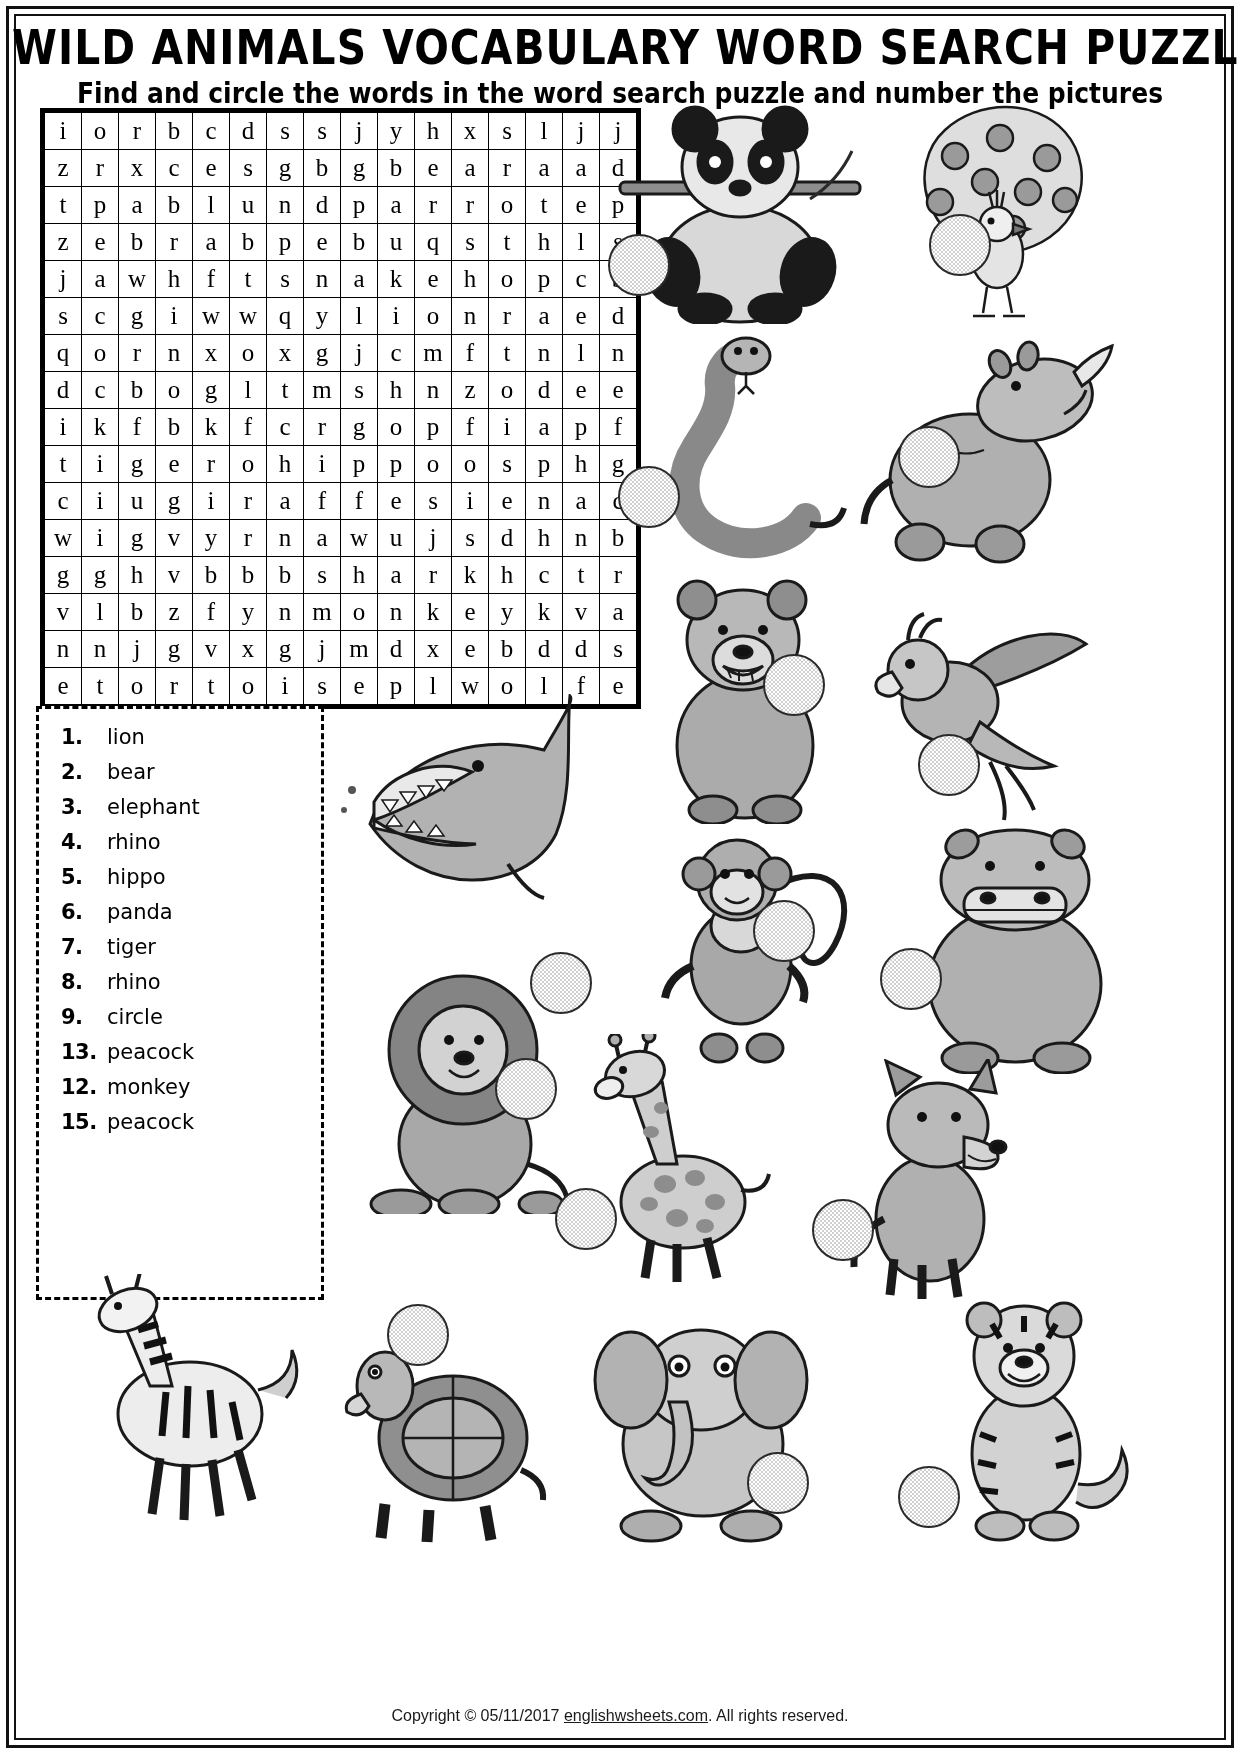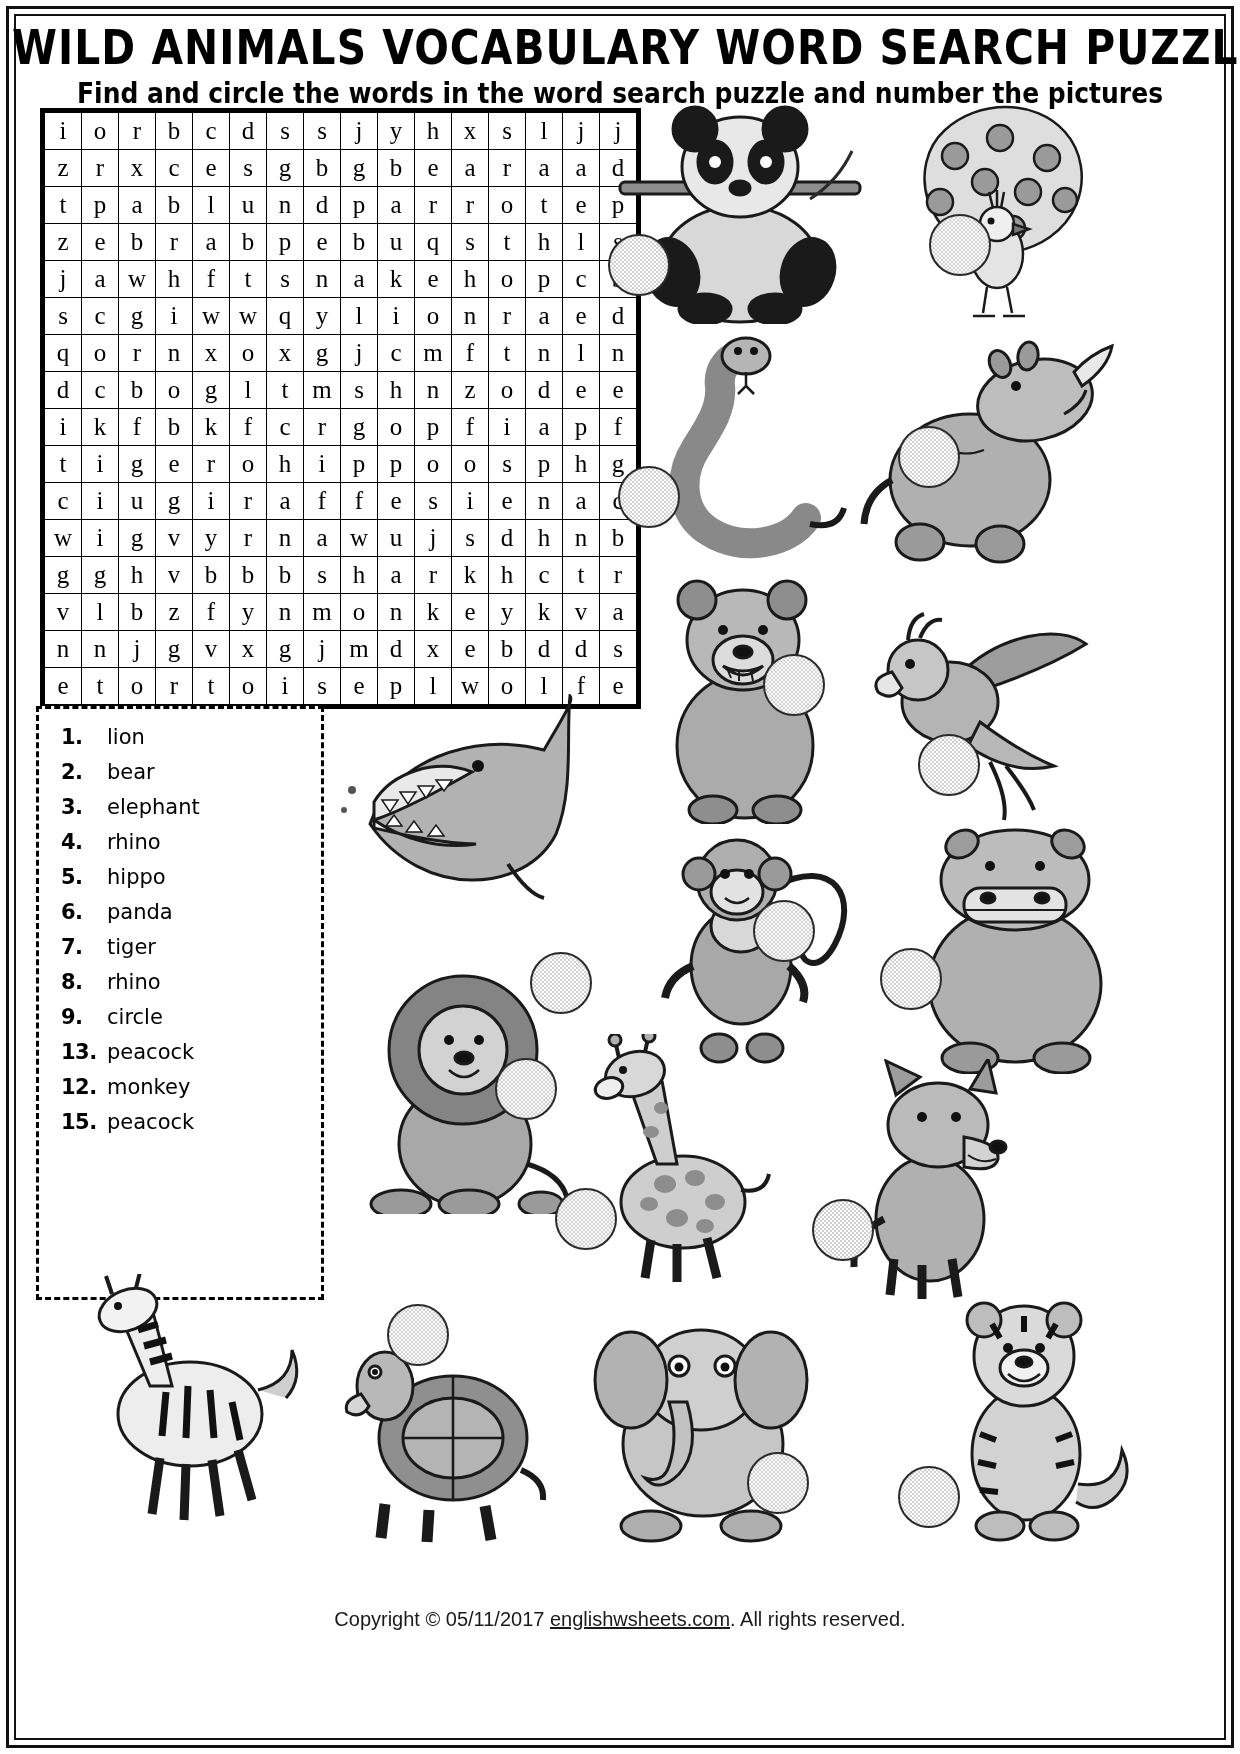--- a/index.html
+++ b/index.html
@@ -151,11 +151,11 @@
   .footer {
     position: absolute;
     left: 0;
-    top: 1608px;
+    top: 1707px;
     width: 1240px;
     text-align: center;
     font-family: "Liberation Sans", sans-serif;
-    font-size: 20px;
+    font-size: 16px;
     color: #1a1a1a;
   }
   .footer .u { text-decoration: underline; }

